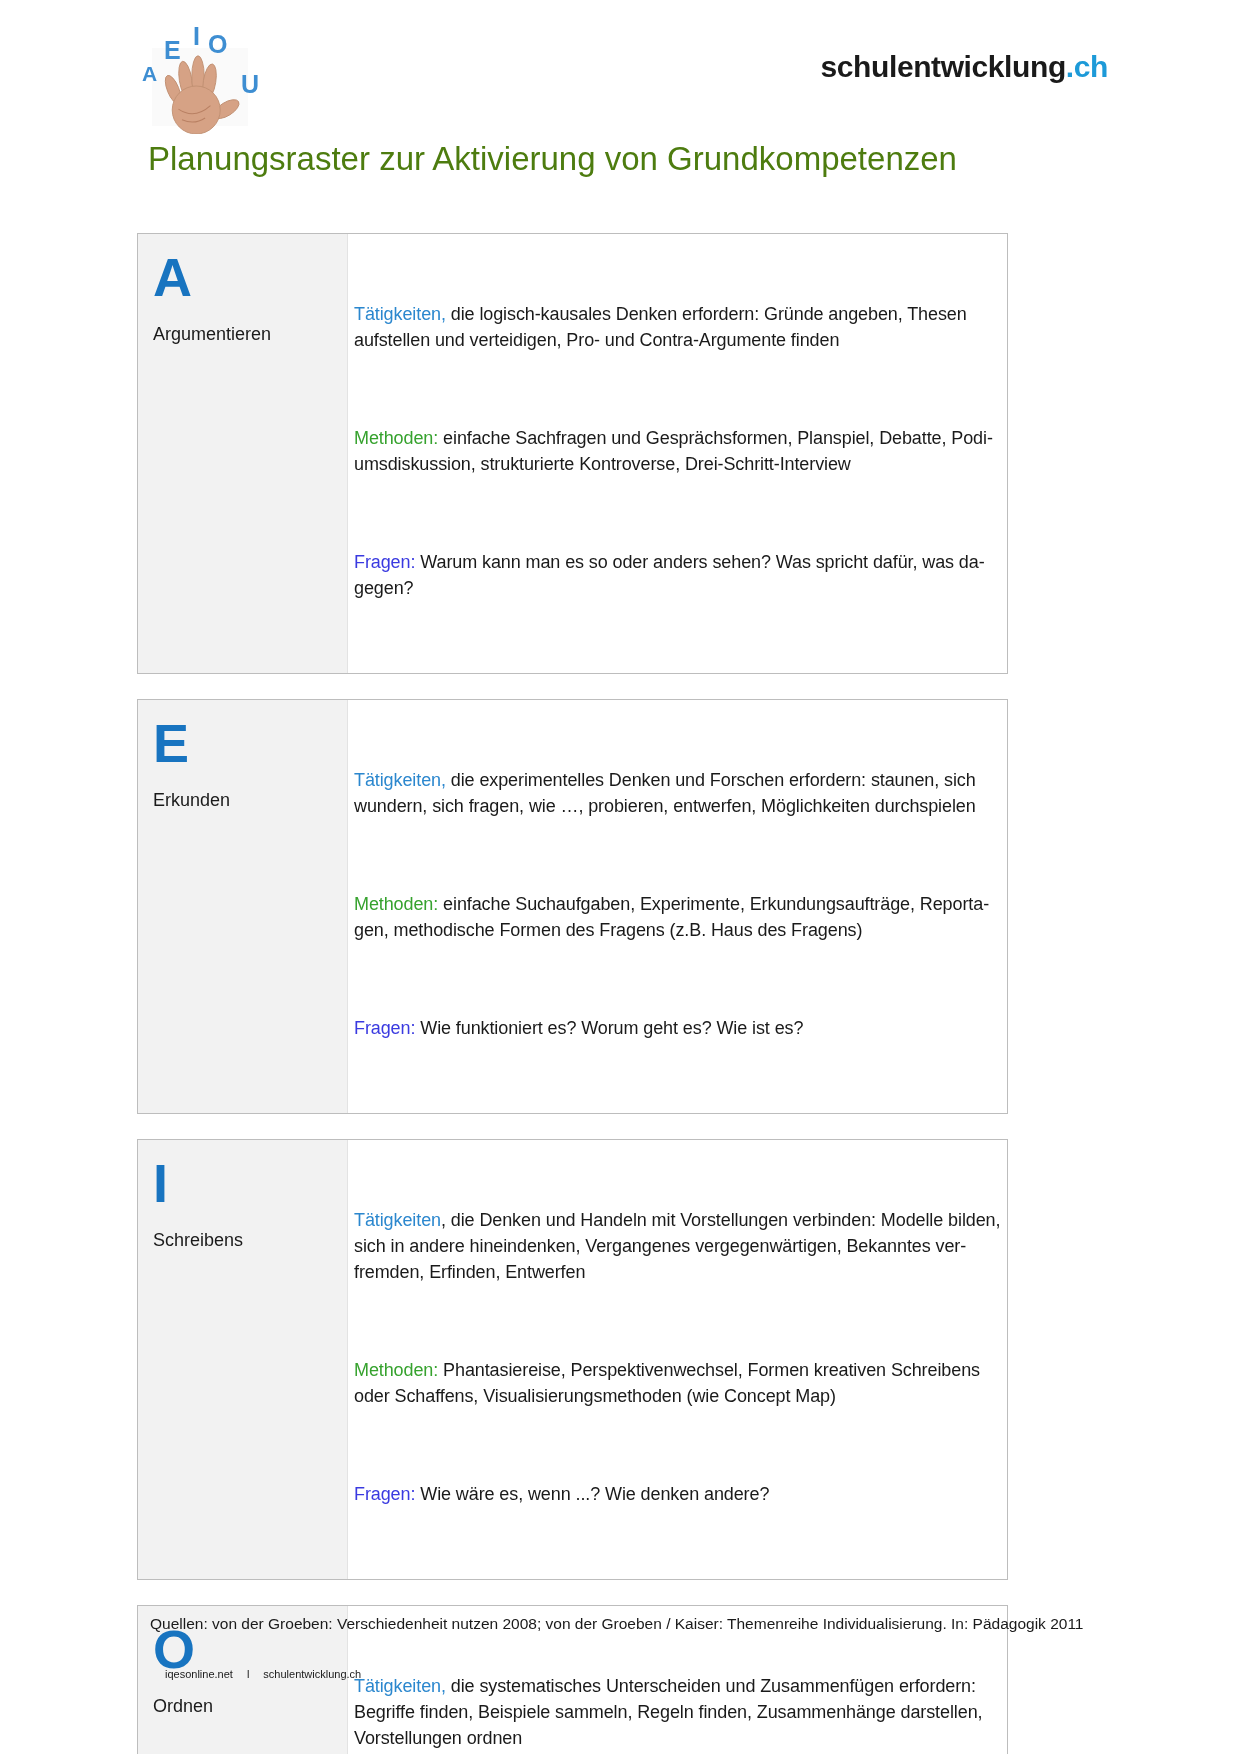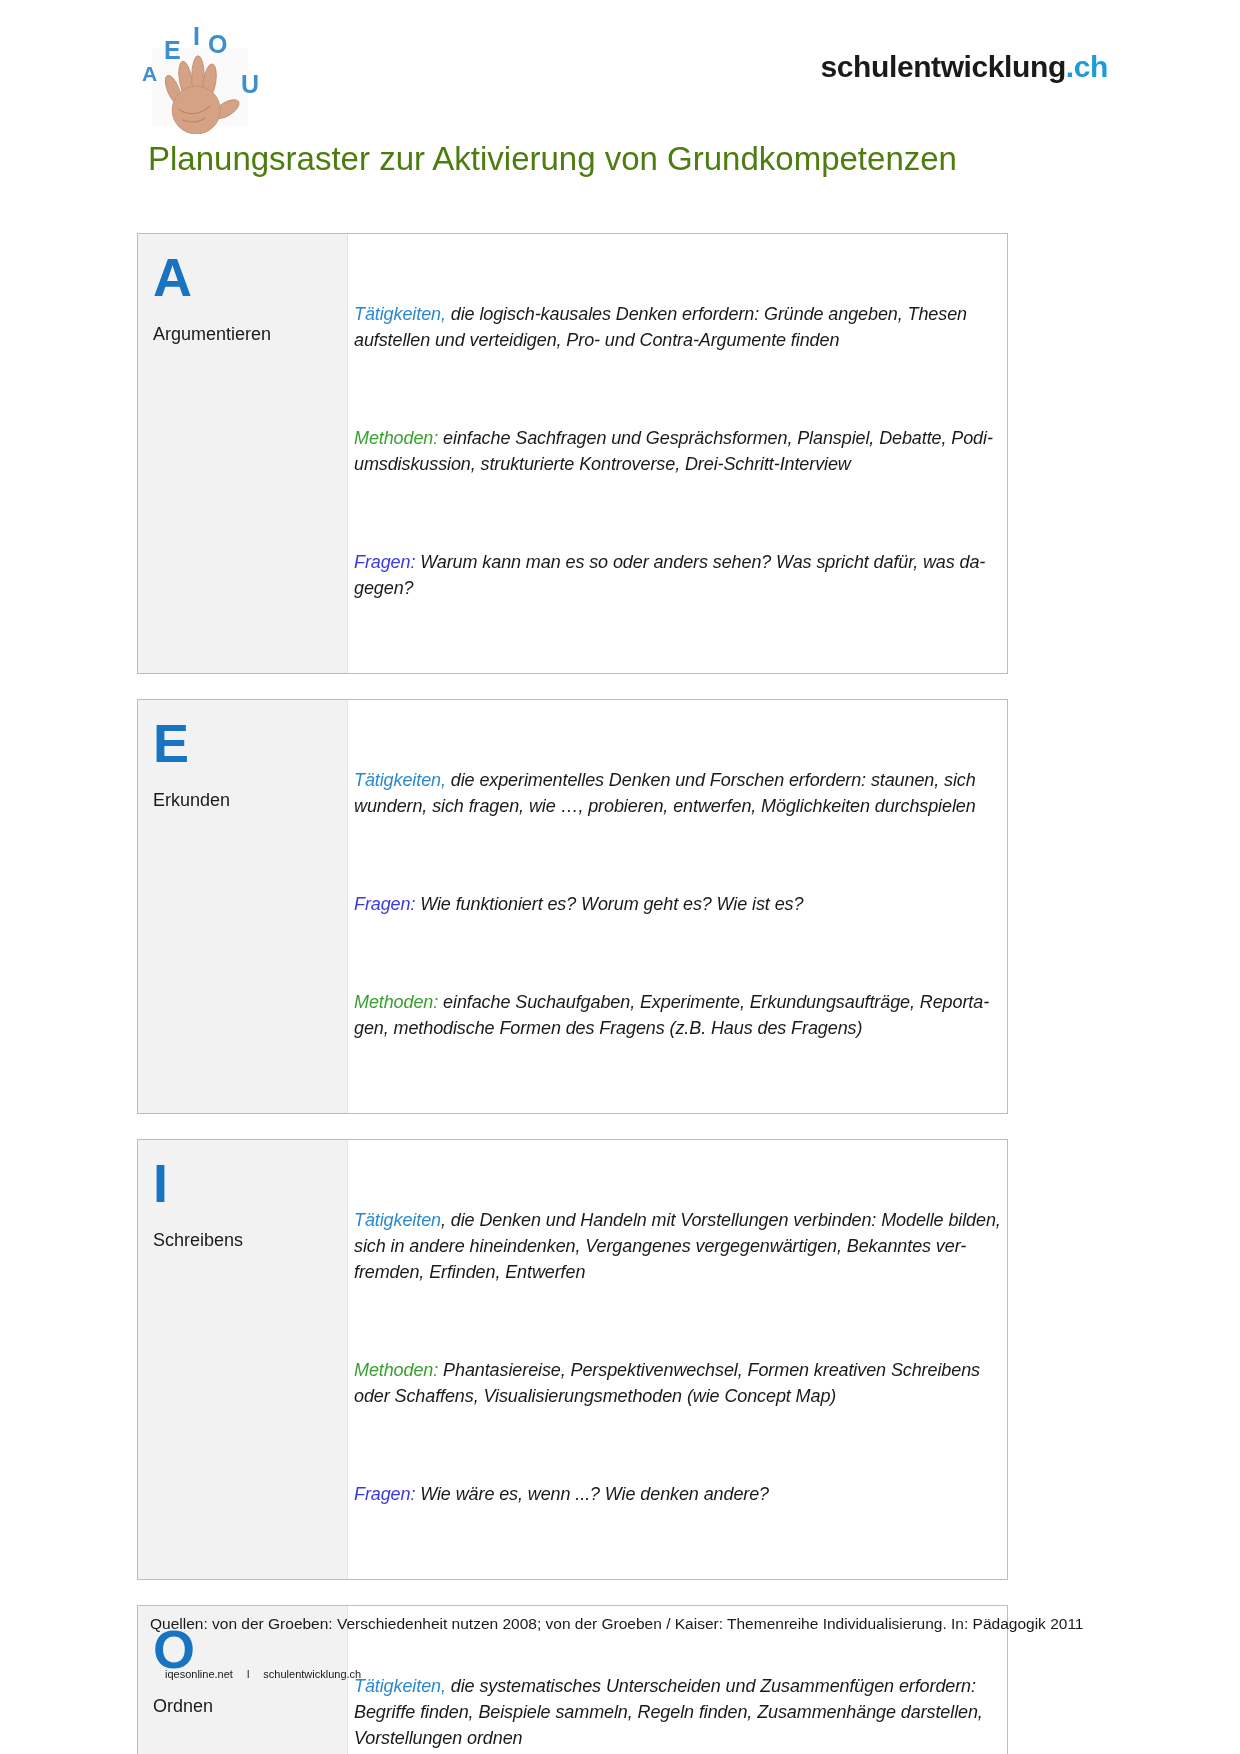--- a/index.html
+++ b/index.html
@@ -38,7 +38,7 @@
   .letter { font-size:54px; font-weight:bold; line-height:1; color:#1874c0; }
   .letter-name { margin-top:20px; font-size:18px; color:#1a1a1a; }
   .text-col { flex:1; padding:15px 0 0 6px; font-size:18px; line-height:26px; letter-spacing:-0.1px; white-space:pre; overflow:hidden; }
-  .para { margin:0 0 20px 0;font-style:italic; }
+  .para { margin:0 0 20px 0; }
   .lbl-t { color:#2b87ce; }
   .lbl-m { color:#36a22e; }
   .lbl-f { color:#3a3ae0; }

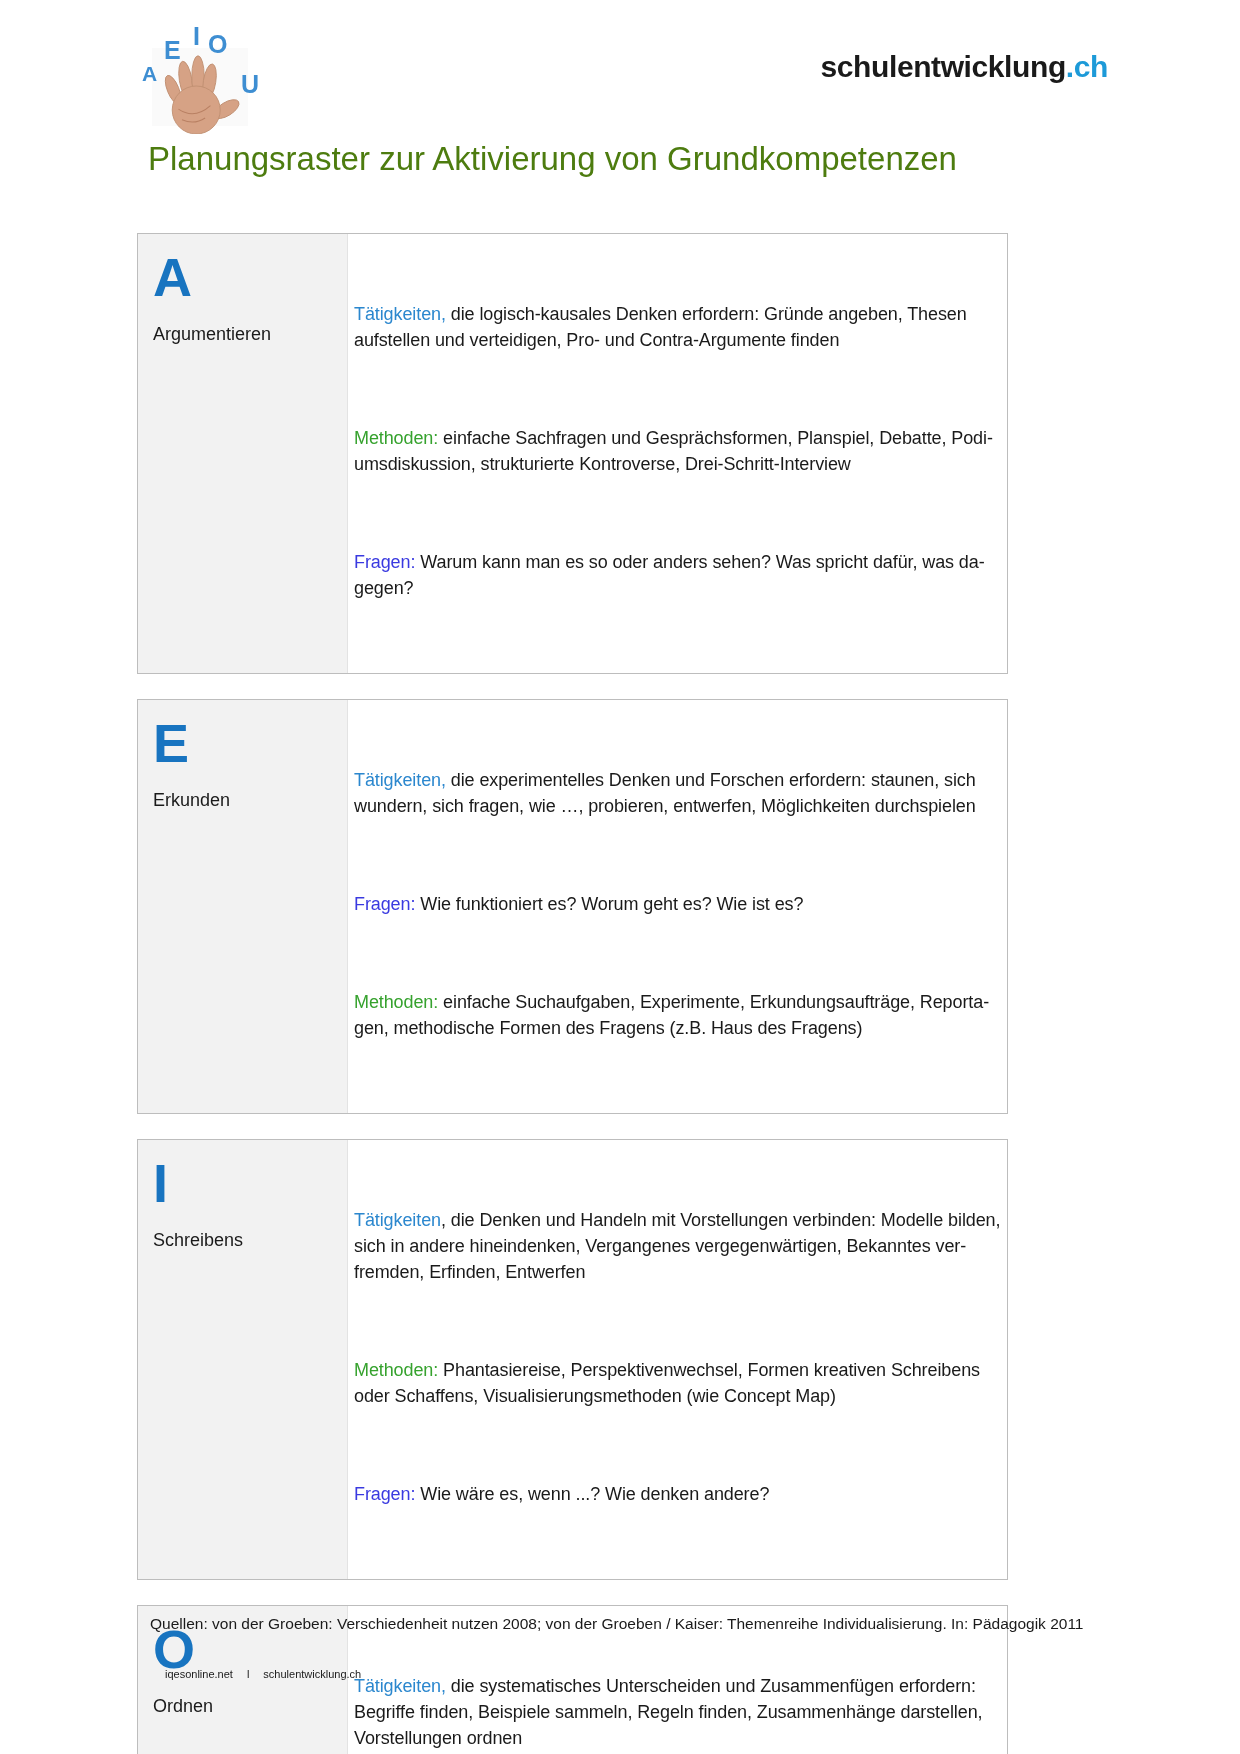--- a/index.html
+++ b/index.html
@@ -105,9 +105,9 @@
       <div class="text-col">
         <p class="para"><span class="lbl-t">Tätigkeiten,</span><span> die experimentelles Denken und Forschen erfordern: staunen, sich
 wundern, sich fragen, wie …, probieren, entwerfen, Möglichkeiten durchspielen</span></p>
-        <p class="para"><span class="lbl-f">Fragen:</span><span> Wie funktioniert es? Worum geht es? Wie ist es?</span></p>
         <p class="para"><span class="lbl-m">Methoden:</span><span> einfache Suchaufgaben, Experimente, Erkundungsaufträge, Reporta-
 gen, methodische Formen des Fragens (z.B. Haus des Fragens)</span></p>
+        <p class="para"><span class="lbl-f">Fragen:</span><span> Wie funktioniert es? Worum geht es? Wie ist es?</span></p>
       </div>
     </section>
 

